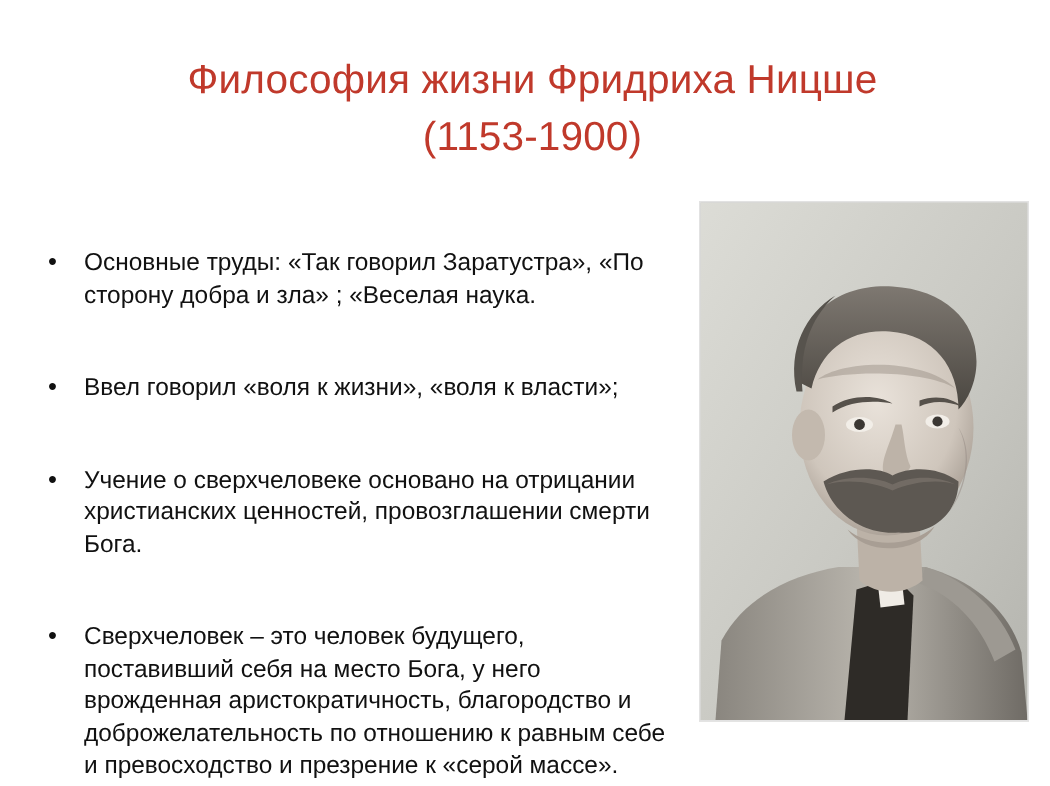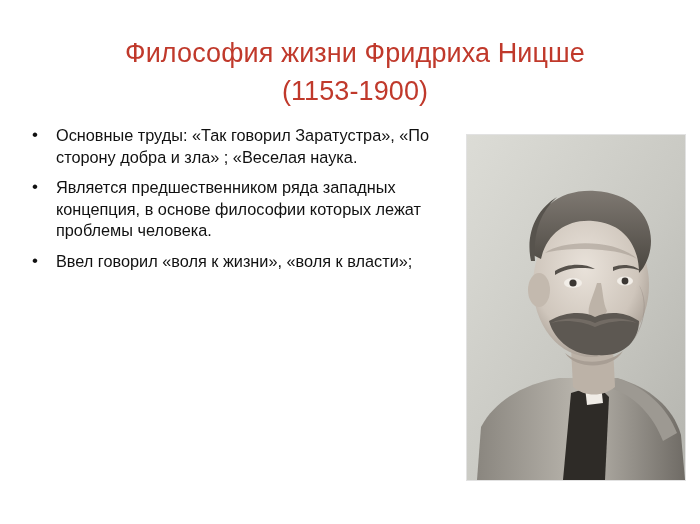--- a/index.html
+++ b/index.html
@@ -52,6 +52,7 @@
     color: #111111;
     font-size: 16.3px;
     line-height: 21.5px;
+    margin-top: 40px;
   }
   ul.bullets > li::before {
     content: "\2022";

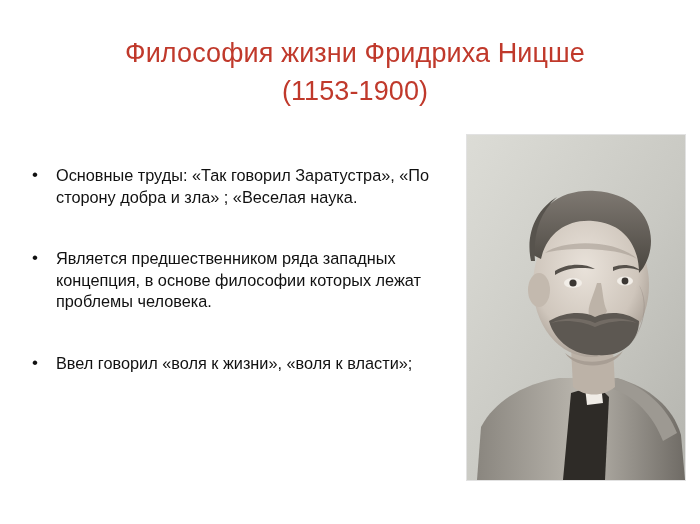--- a/index.html
+++ b/index.html
@@ -92,7 +92,6 @@
   <div class="content">
     <ul class="bullets">
       <li>Основные труды: «Так говорил Заратустра», «По сторону добра и зла» ; «Веселая наука.</li>
-      <li>Является предшественником ряда западных концепция, в основе философии которых лежат проблемы человека.</li>
       <li>Ввел говорил «воля к жизни», «воля к власти»;</li>
     </ul>
   </div>

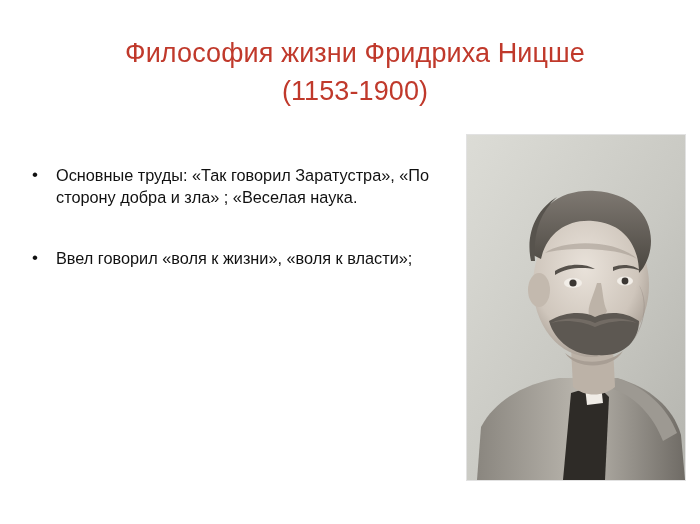--- a/index.html
+++ b/index.html
@@ -93,6 +93,7 @@
     <ul class="bullets">
       <li>Основные труды: «Так говорил Заратустра», «По сторону добра и зла» ; «Веселая наука.</li>
       <li>Ввел говорил «воля к жизни», «воля к власти»;</li>
+      <li>Учение о сверхчеловеке основано на отрицании христианских ценностей, провозглашении смерти Бога.</li>
     </ul>
   </div>
 

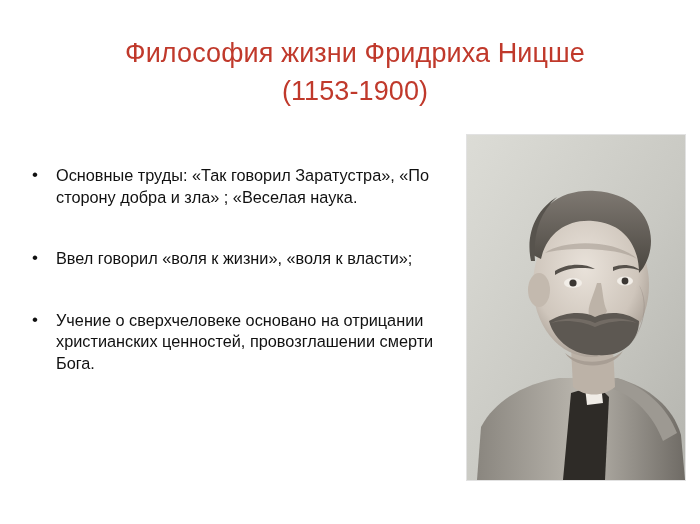--- a/index.html
+++ b/index.html
@@ -94,6 +94,7 @@
       <li>Основные труды: «Так говорил Заратустра», «По сторону добра и зла» ; «Веселая наука.</li>
       <li>Ввел говорил «воля к жизни», «воля к власти»;</li>
       <li>Учение о сверхчеловеке основано на отрицании христианских ценностей, провозглашении смерти Бога.</li>
+      <li>Сверхчеловек – это человек будущего, поставивший себя на место Бога, у него врожденная аристократичность, благородство и доброжелательность по отношению к равным себе и превосходство и презрение к «серой массе».</li>
     </ul>
   </div>
 

